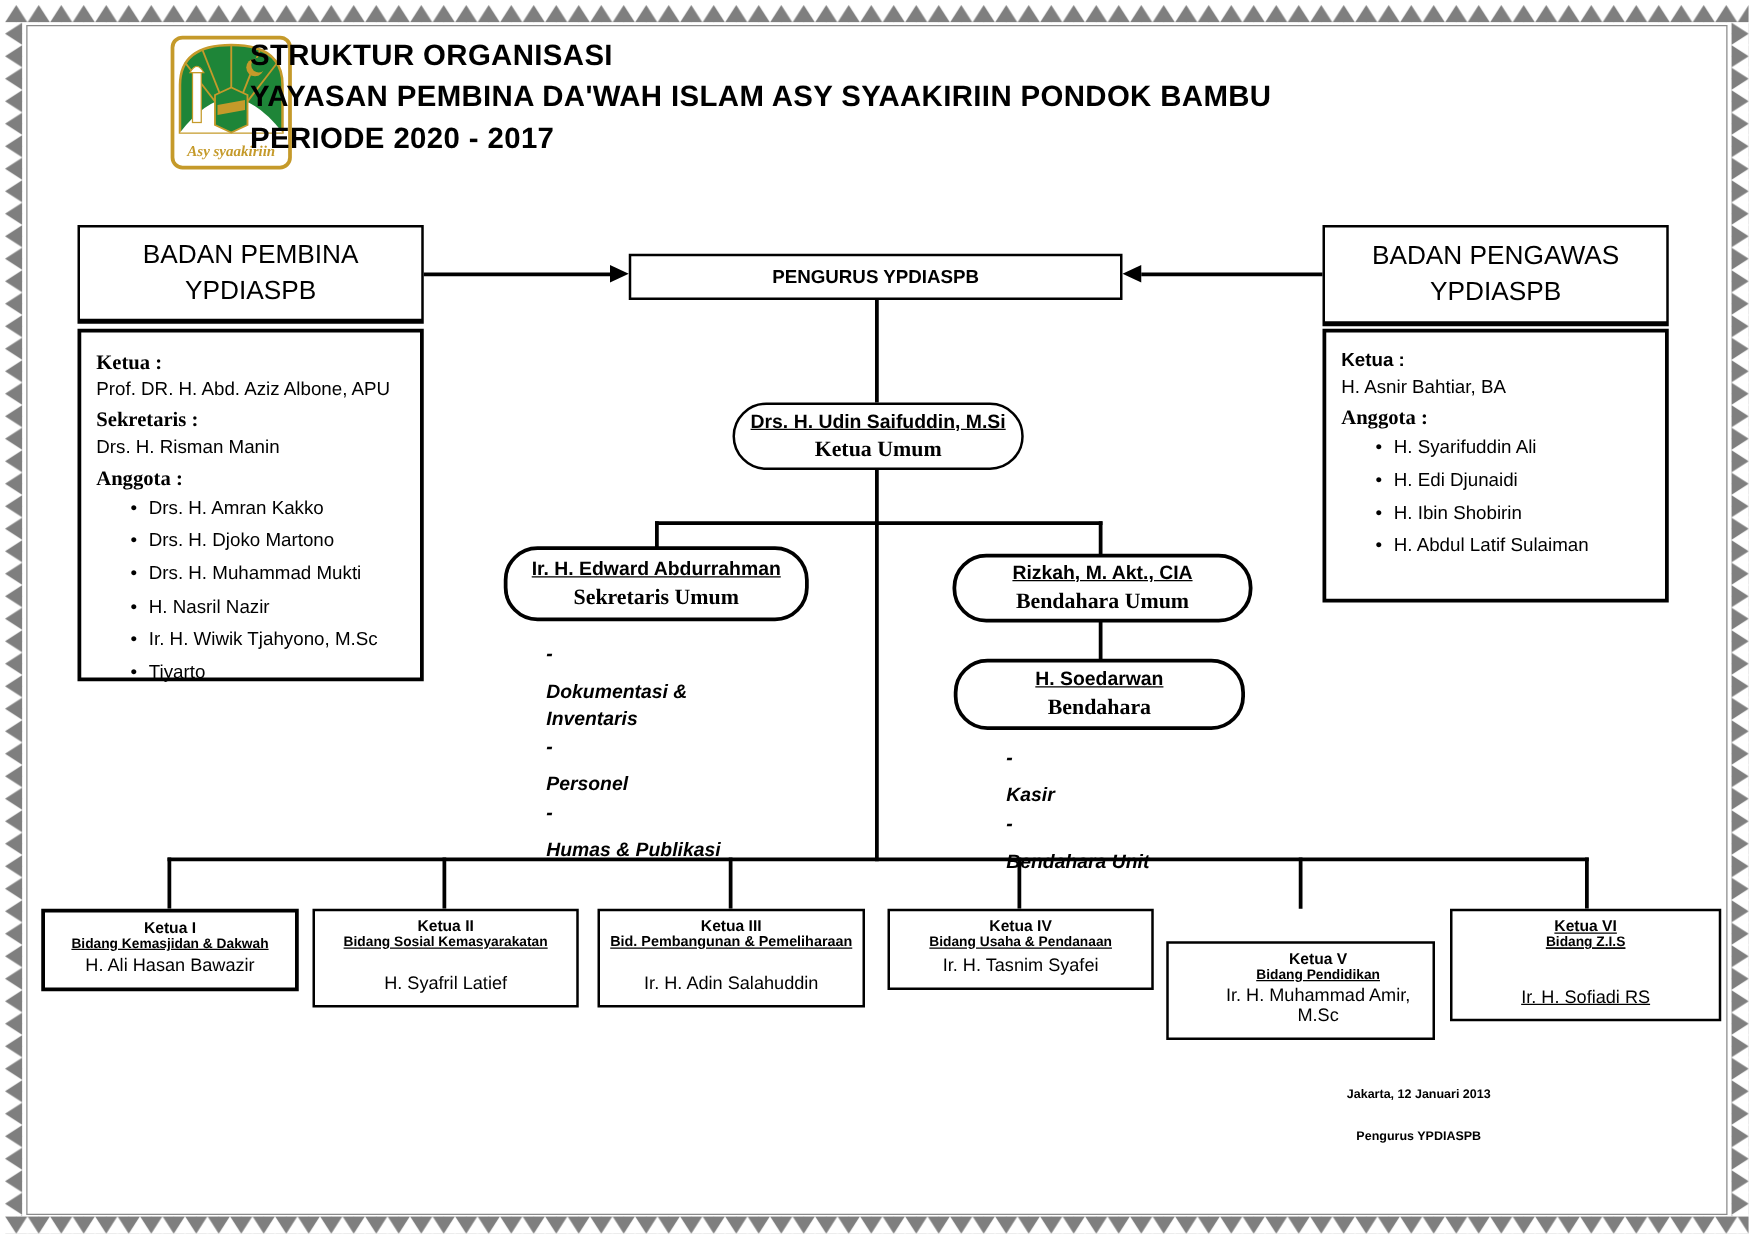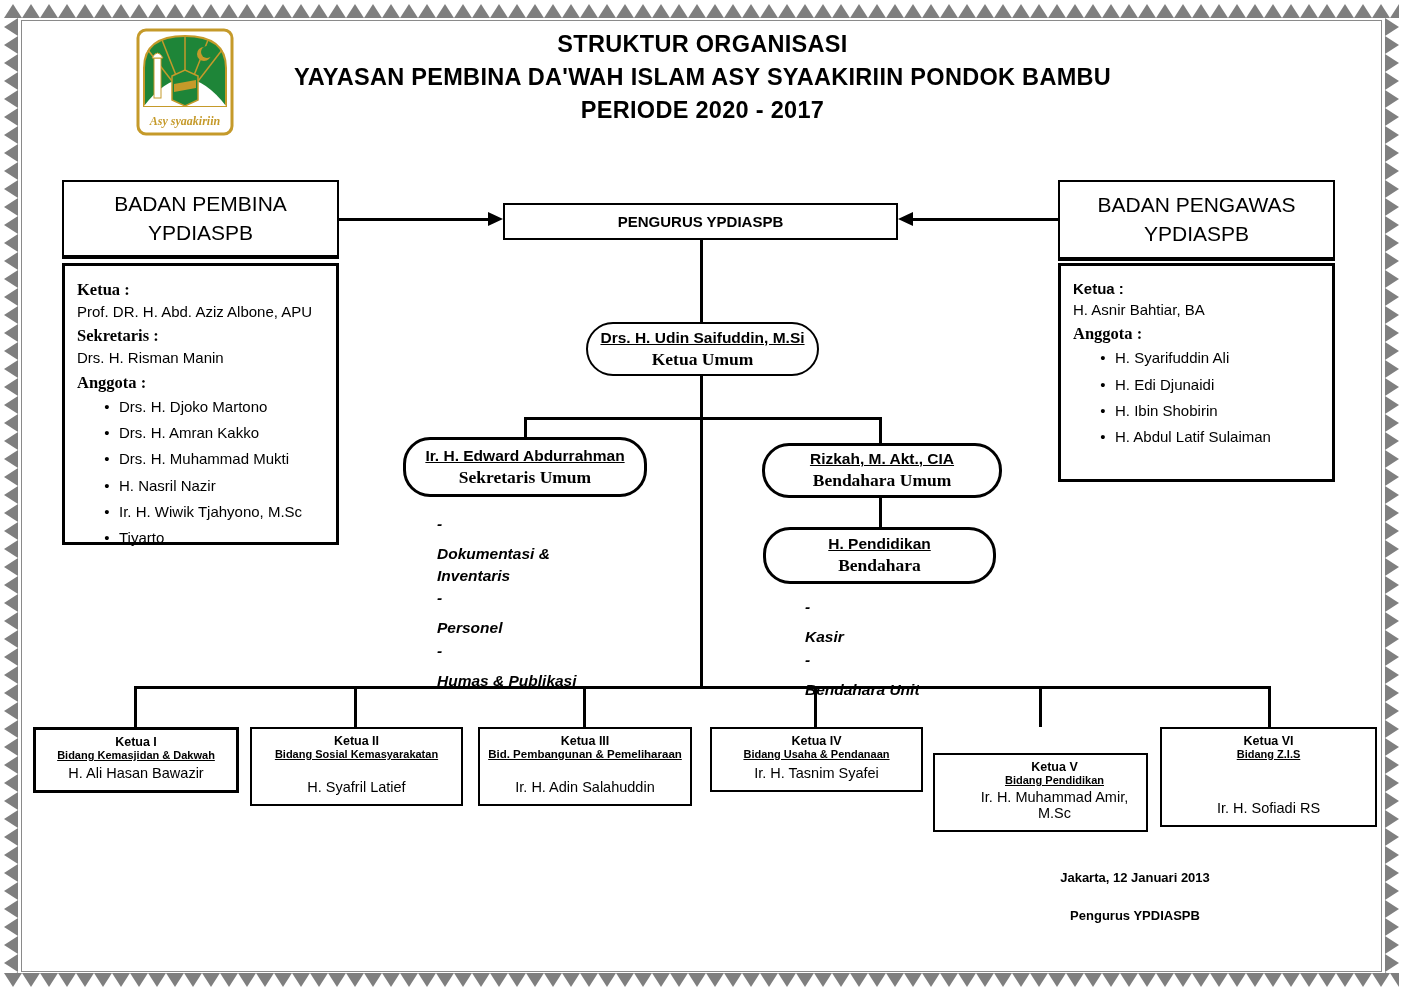--- a/index.html
+++ b/index.html
@@ -40,7 +40,7 @@
   .ah-right{border-left:15px solid #000;border-top:7px solid transparent;border-bottom:7px solid transparent;}
   .ah-left{border-right:15px solid #000;border-top:7px solid transparent;border-bottom:7px solid transparent;}
   
-  .title-wrap{position:absolute;left:200px;top:28px;width:1005px;text-align:center;
+  .title-wrap{position:absolute;left:200px;top:28px;width:1005px;
               font-weight:bold;font-size:23.5px;line-height:1.4;letter-spacing:.3px;}
   
   .divbox{display:flex;flex-direction:column;align-items:center;text-align:center;

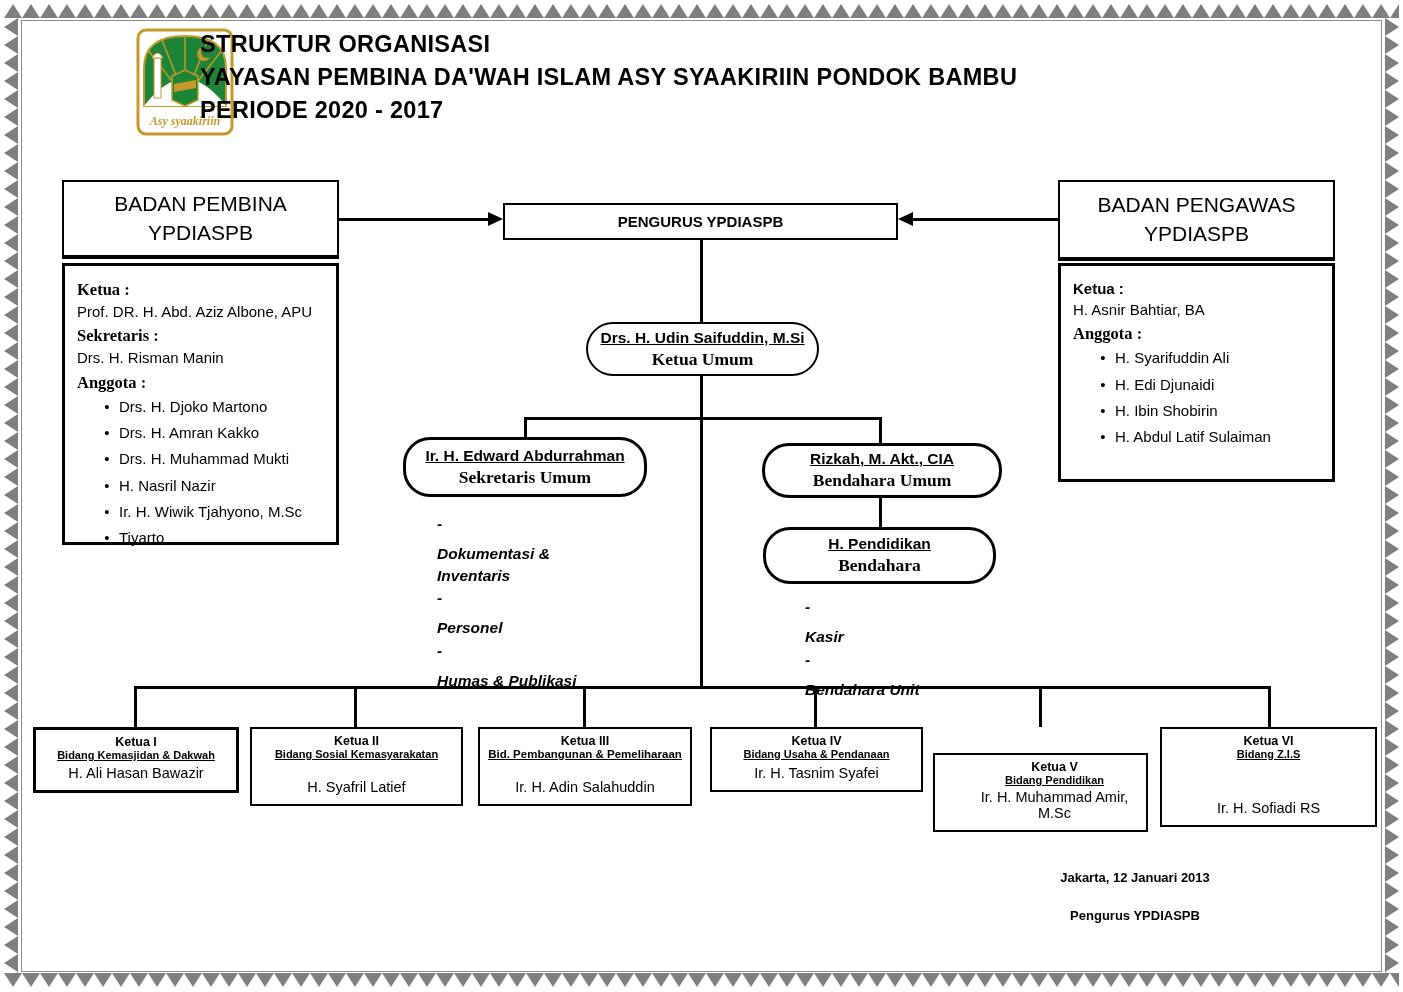--- a/index.html
+++ b/index.html
@@ -131,11 +131,11 @@
     <div class="bl">
       <div class="bullet-row">
           <span class="b"></span>
+          <span class="t">Drs. H. Amran Kakko</span>
+        </div>
+      <div class="bullet-row">
+          <span class="b"></span>
           <span class="t">Drs. H. Djoko Martono</span>
-        </div>
-      <div class="bullet-row">
-          <span class="b"></span>
-          <span class="t">Drs. H. Amran Kakko</span>
         </div>
       <div class="bullet-row">
           <span class="b"></span>

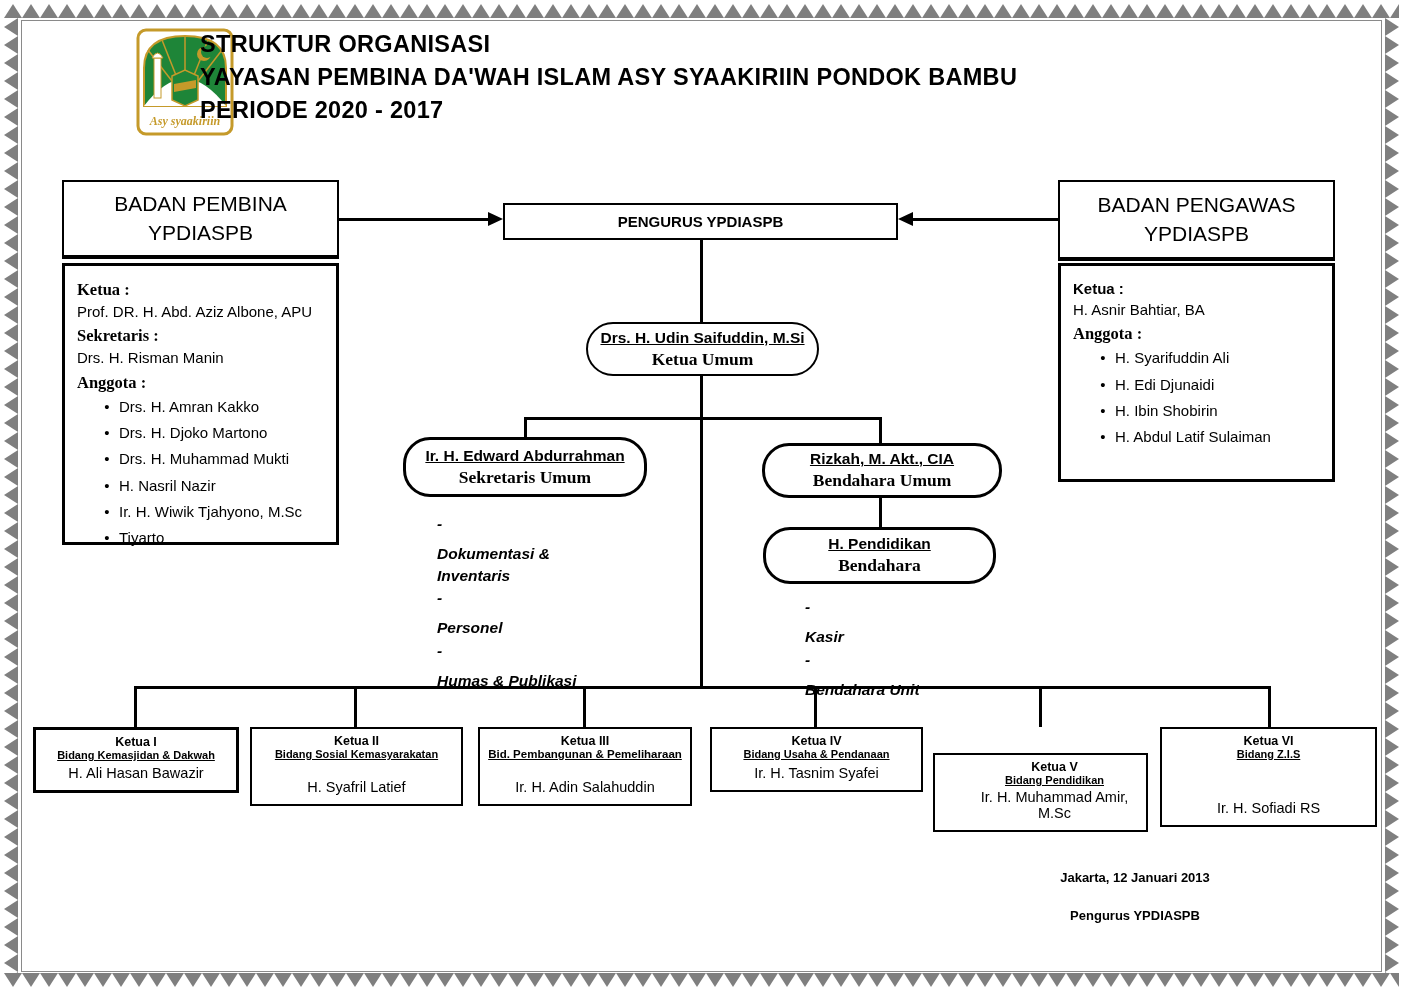--- a/index.html
+++ b/index.html
@@ -230,7 +230,7 @@
   </div>
 
   <div class="box namebox" style="left:763px;top:527px;width:233px;height:57px;border-width:3px;">
-    <div class="nm">H. Pendidikan</div>
+    <div class="nm">H. Soedarwan</div>
     <div class="role">Bendahara</div>
   </div>
   <div class="duties" style="left:805px;top:595px;width:200px;">

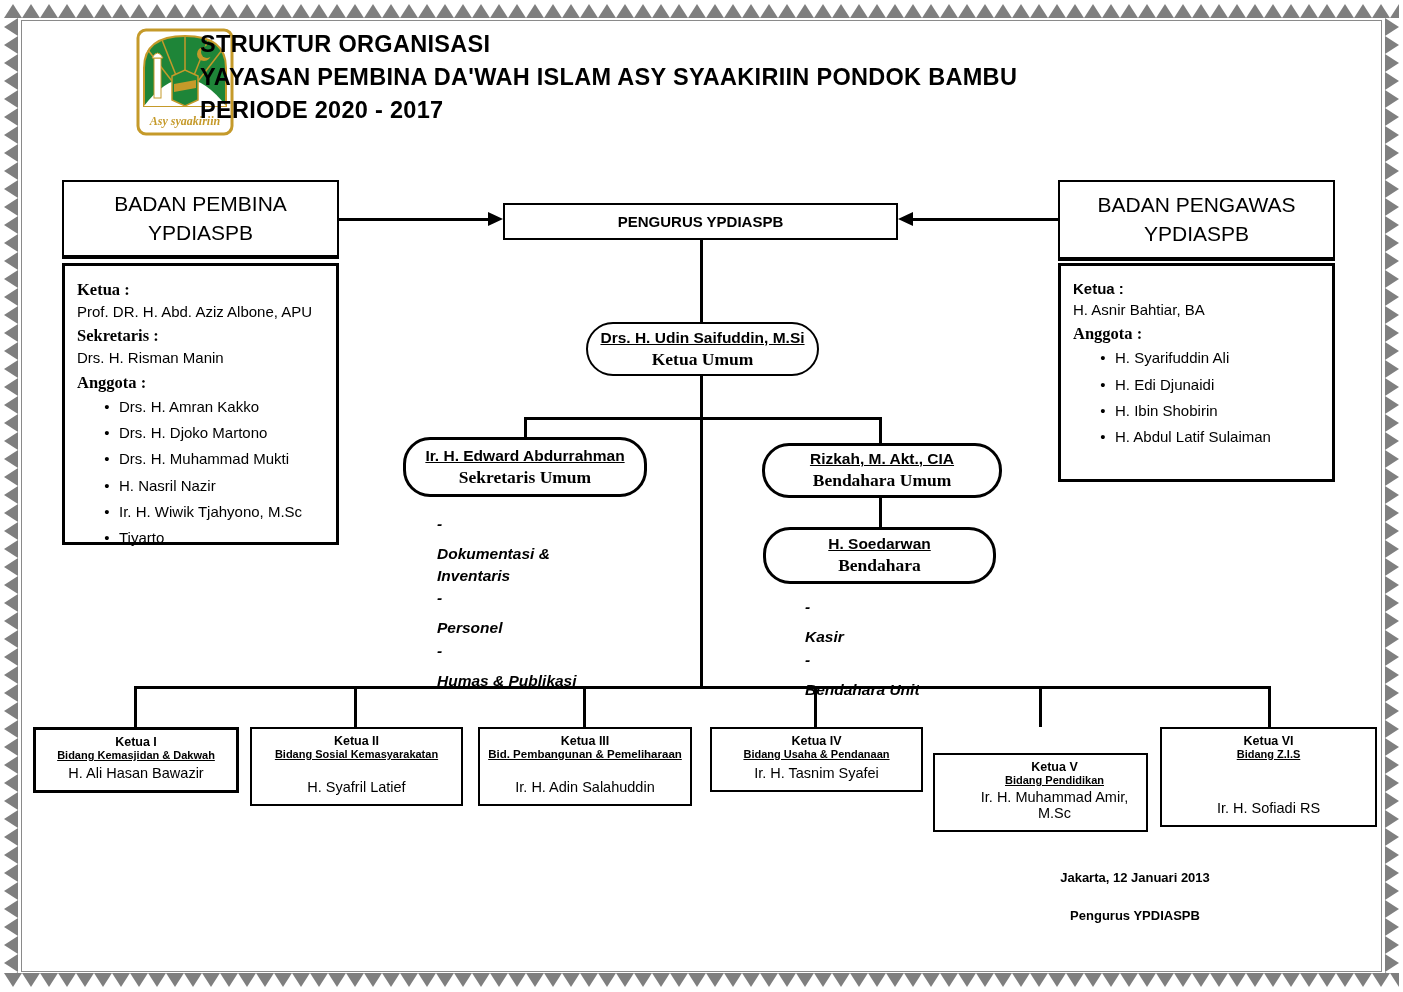--- a/index.html
+++ b/index.html
@@ -277,7 +277,7 @@
     <div class="div-bidang">Bidang Pendidikan</div>
     <div class="div-name">Ir. H. Muhammad Amir, M.Sc</div>
   </div>
-  <div class="box divbox" style="left:1160px;top:727px;width:217px;height:100px;">
+  <div class="box divbox" style="left:1160px;top:727px;width:217px;height:90px;text-decoration:underline;">
     <div class="div-ketua">Ketua VI</div>
     <div class="div-bidang">Bidang Z.I.S</div>
     <div class="div-name">Ir. H. Sofiadi RS</div>

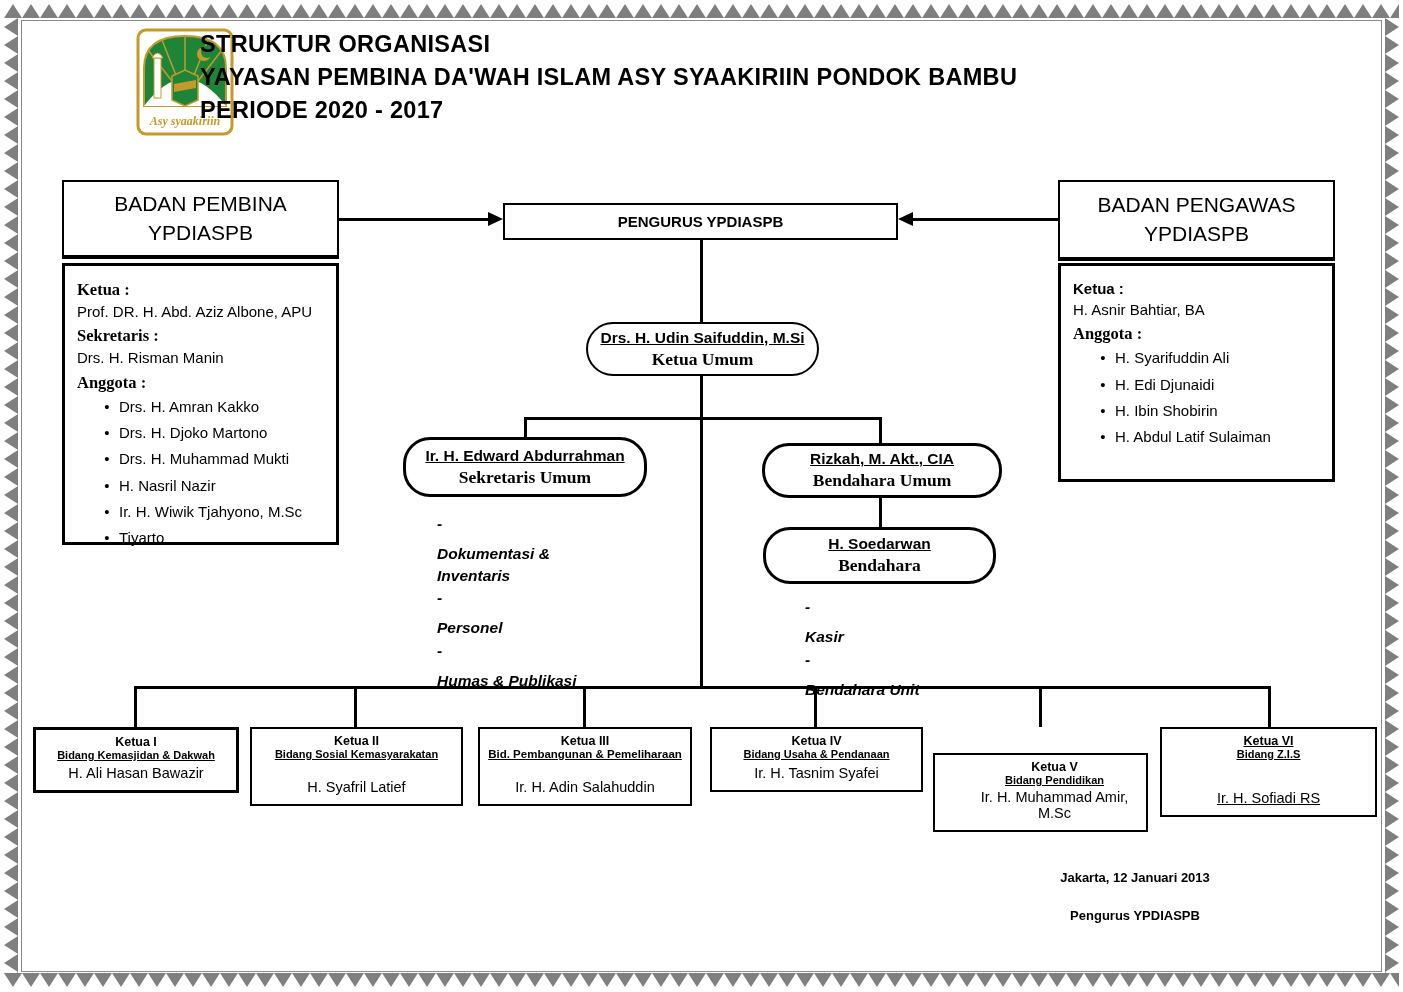--- a/index.html
+++ b/index.html
@@ -50,7 +50,7 @@
   .div-bidang.small{font-size:11.5px;}
   .div-name{font-size:14.5px;margin-top:auto;}
   .footer{position:absolute;left:995px;top:870px;width:280px;text-align:center;
-          font-weight:bold;font-size:13px;}
+          font-weight:bold;font-size:10px;}
   .footer .sign{margin-top:23px;}
 </style>
 </head>

